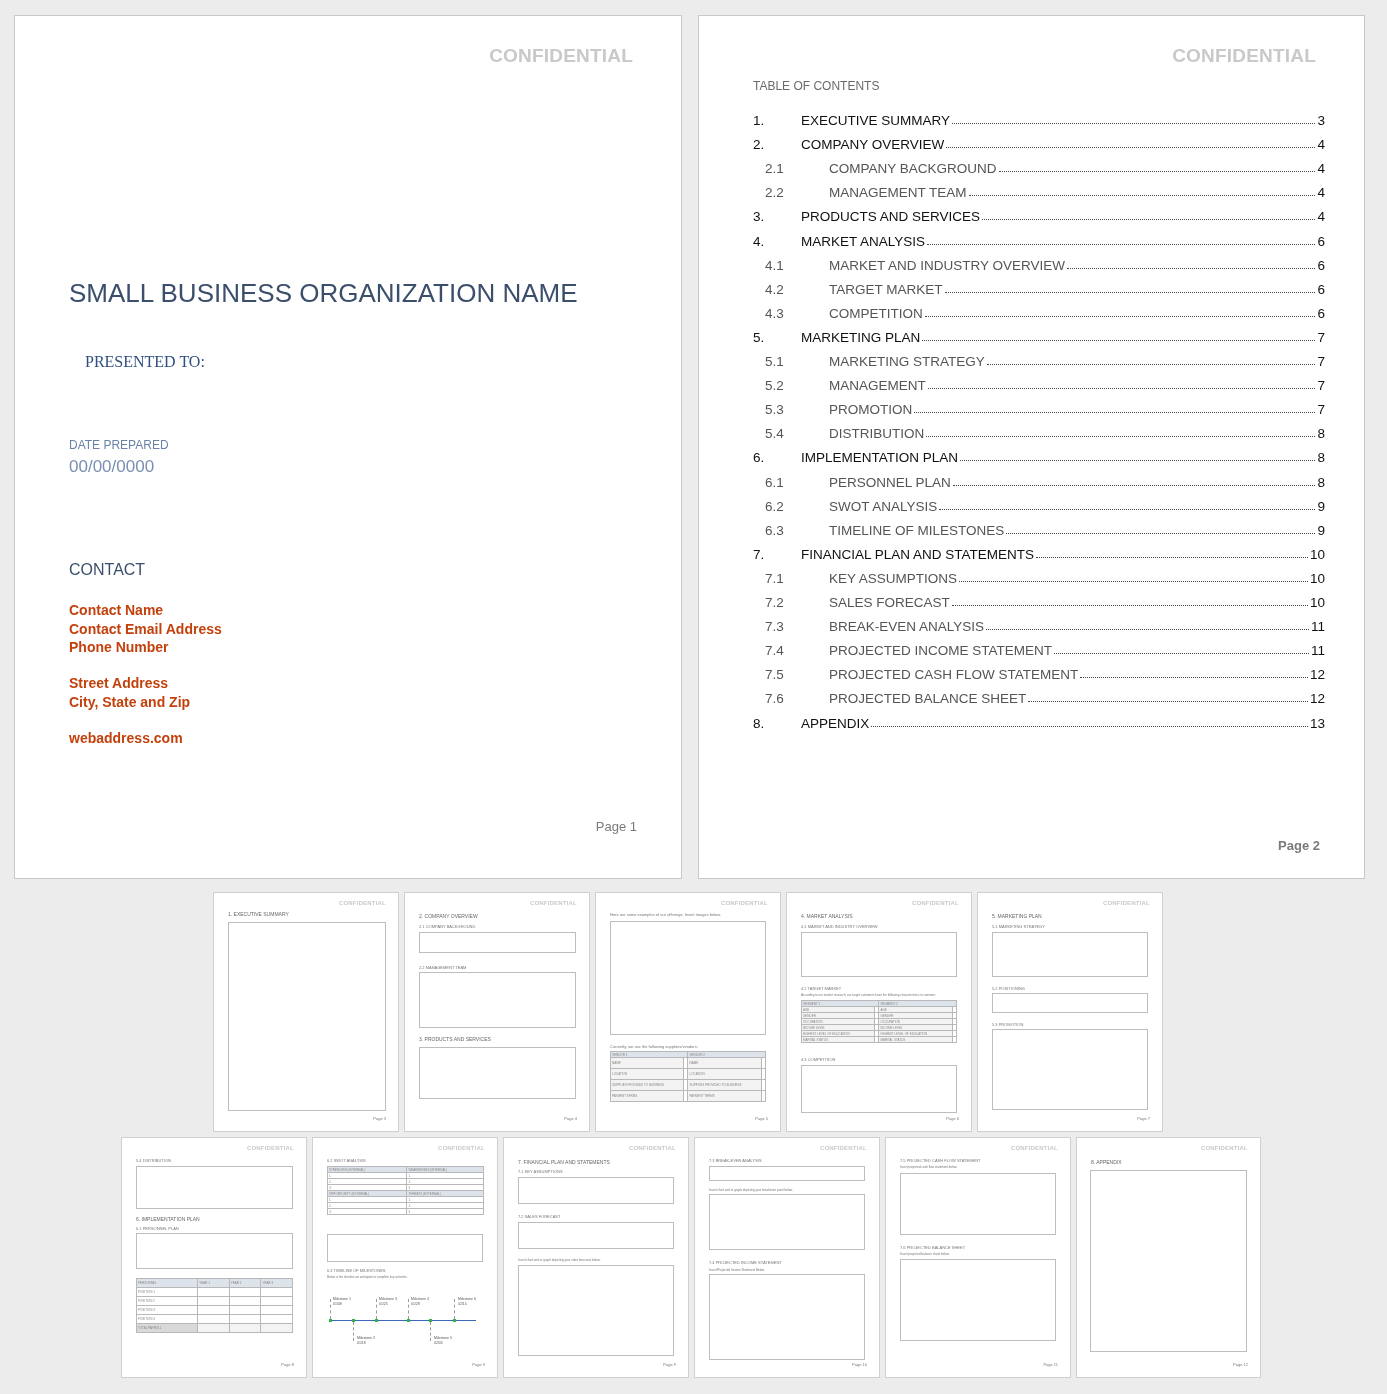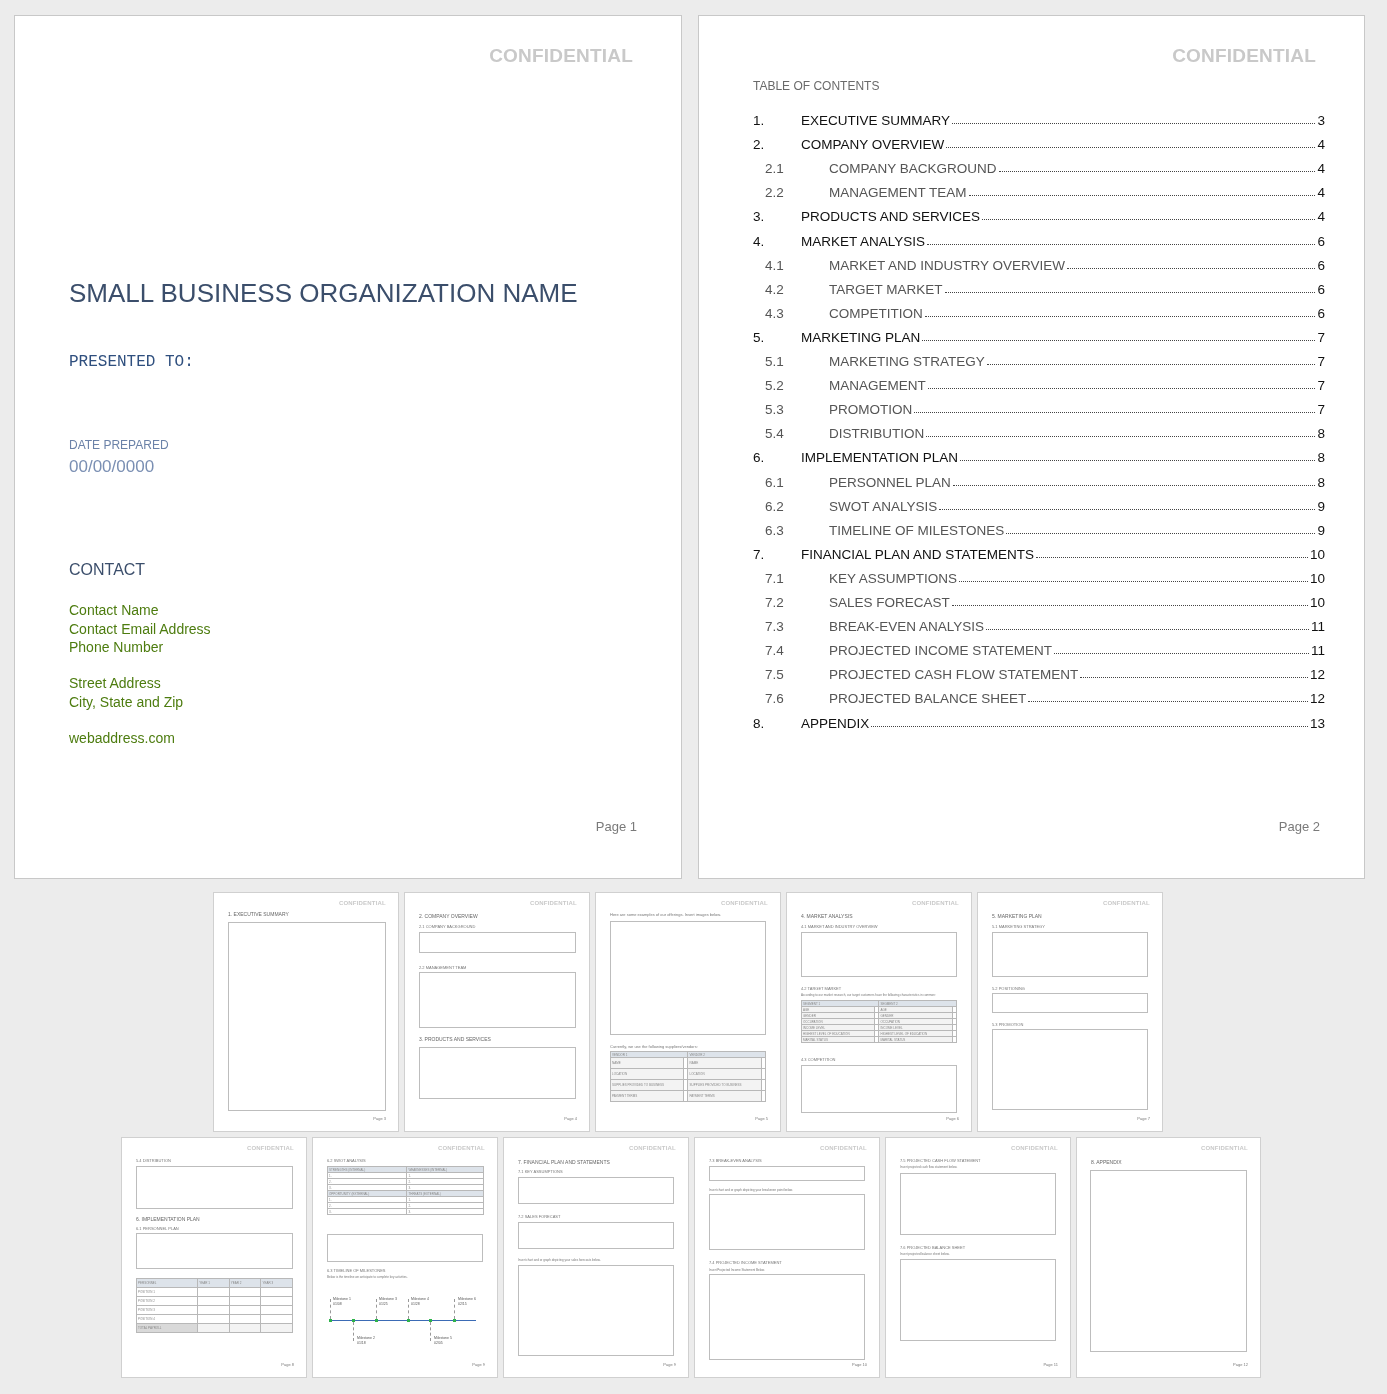--- a/index.html
+++ b/index.html
@@ -13,7 +13,7 @@
   .tpl-title{position:absolute;left:54px;top:71px;font-size:19px;font-weight:bold;color:#7f7f7f;font-family:"Liberation Sans",sans-serif;letter-spacing:0.1px;}
   .main-title{position:absolute;left:54px;top:185px;font-size:41px;color:#1f2a3c;font-family:"Liberation Sans",sans-serif;letter-spacing:0.5px;}
   .org-name{position:absolute;left:54px;top:262px;font-size:26px;color:#3b4e6b;font-family:"Liberation Sans",sans-serif;}
-  .presented{position:absolute;left:54px;top:337px;font-size:16px;color:#2f4f7e;font-family:Liberation Mono, monospace;}
+  .presented{position:absolute;left:70px;top:337px;font-size:16px;color:#2f4f7e;font-family:Liberation Serif, serif;}
   .date-label{position:absolute;left:54px;top:422px;font-size:12px;color:#6b82a8;font-family:"Liberation Sans",sans-serif;}
   .date-val{position:absolute;left:54px;top:441px;font-size:17px;color:#7a8fb3;font-family:"Liberation Sans",sans-serif;}
   .contact-h{position:absolute;left:54px;top:545px;font-size:16px;color:#3b4e6b;font-family:"Liberation Sans",sans-serif;}

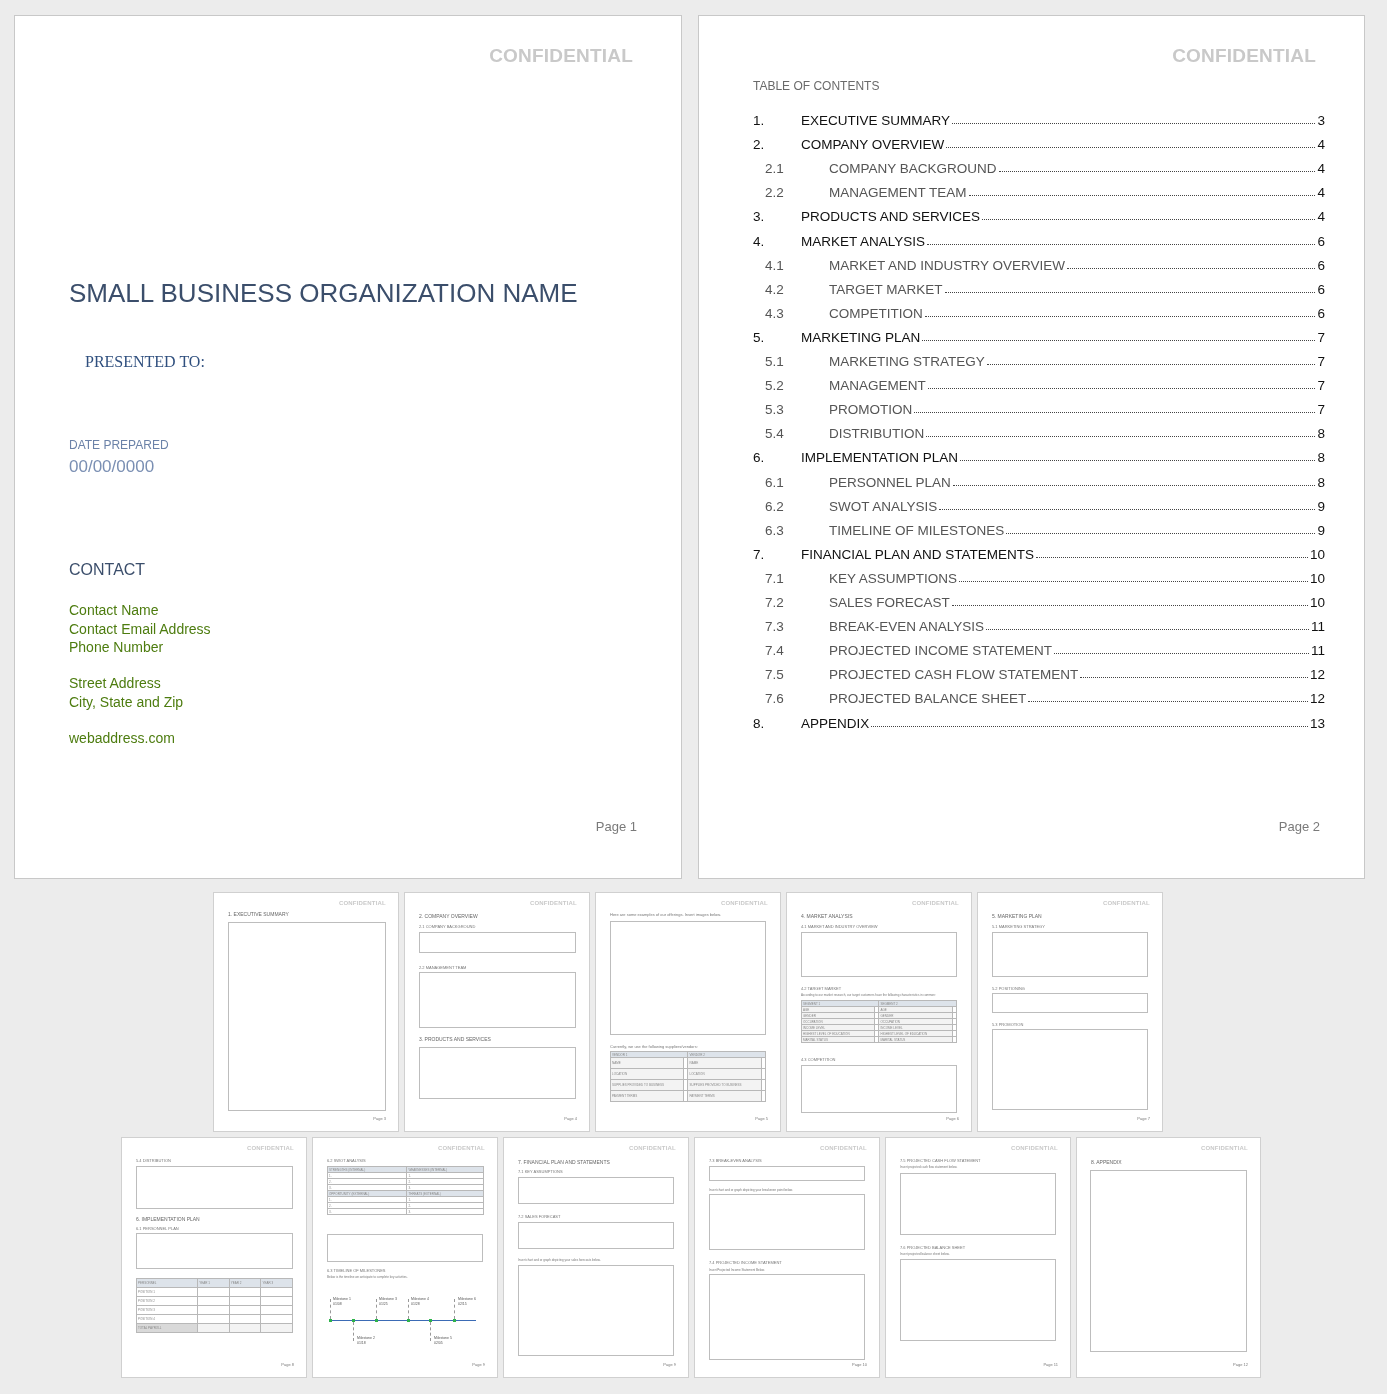--- a/index.html
+++ b/index.html
@@ -17,7 +17,7 @@
   .date-label{position:absolute;left:54px;top:422px;font-size:12px;color:#6b82a8;font-family:"Liberation Sans",sans-serif;}
   .date-val{position:absolute;left:54px;top:441px;font-size:17px;color:#7a8fb3;font-family:"Liberation Sans",sans-serif;}
   .contact-h{position:absolute;left:54px;top:545px;font-size:16px;color:#3b4e6b;font-family:"Liberation Sans",sans-serif;}
-  .contact-line{position:absolute;left:54px;font-size:14px;color:#4d7c0f;font-family:"Liberation Sans",sans-serif;}
+  .contact-line{position:absolute;left:54px;font-size:14px;color:#c2410c;font-family:"Liberation Sans",sans-serif;font-weight:bold;}
   #p1 .pnum{right:44px;top:803px;font-size:13px;}
   
   #p2{left:698px;top:15px;width:667px;height:864px;}

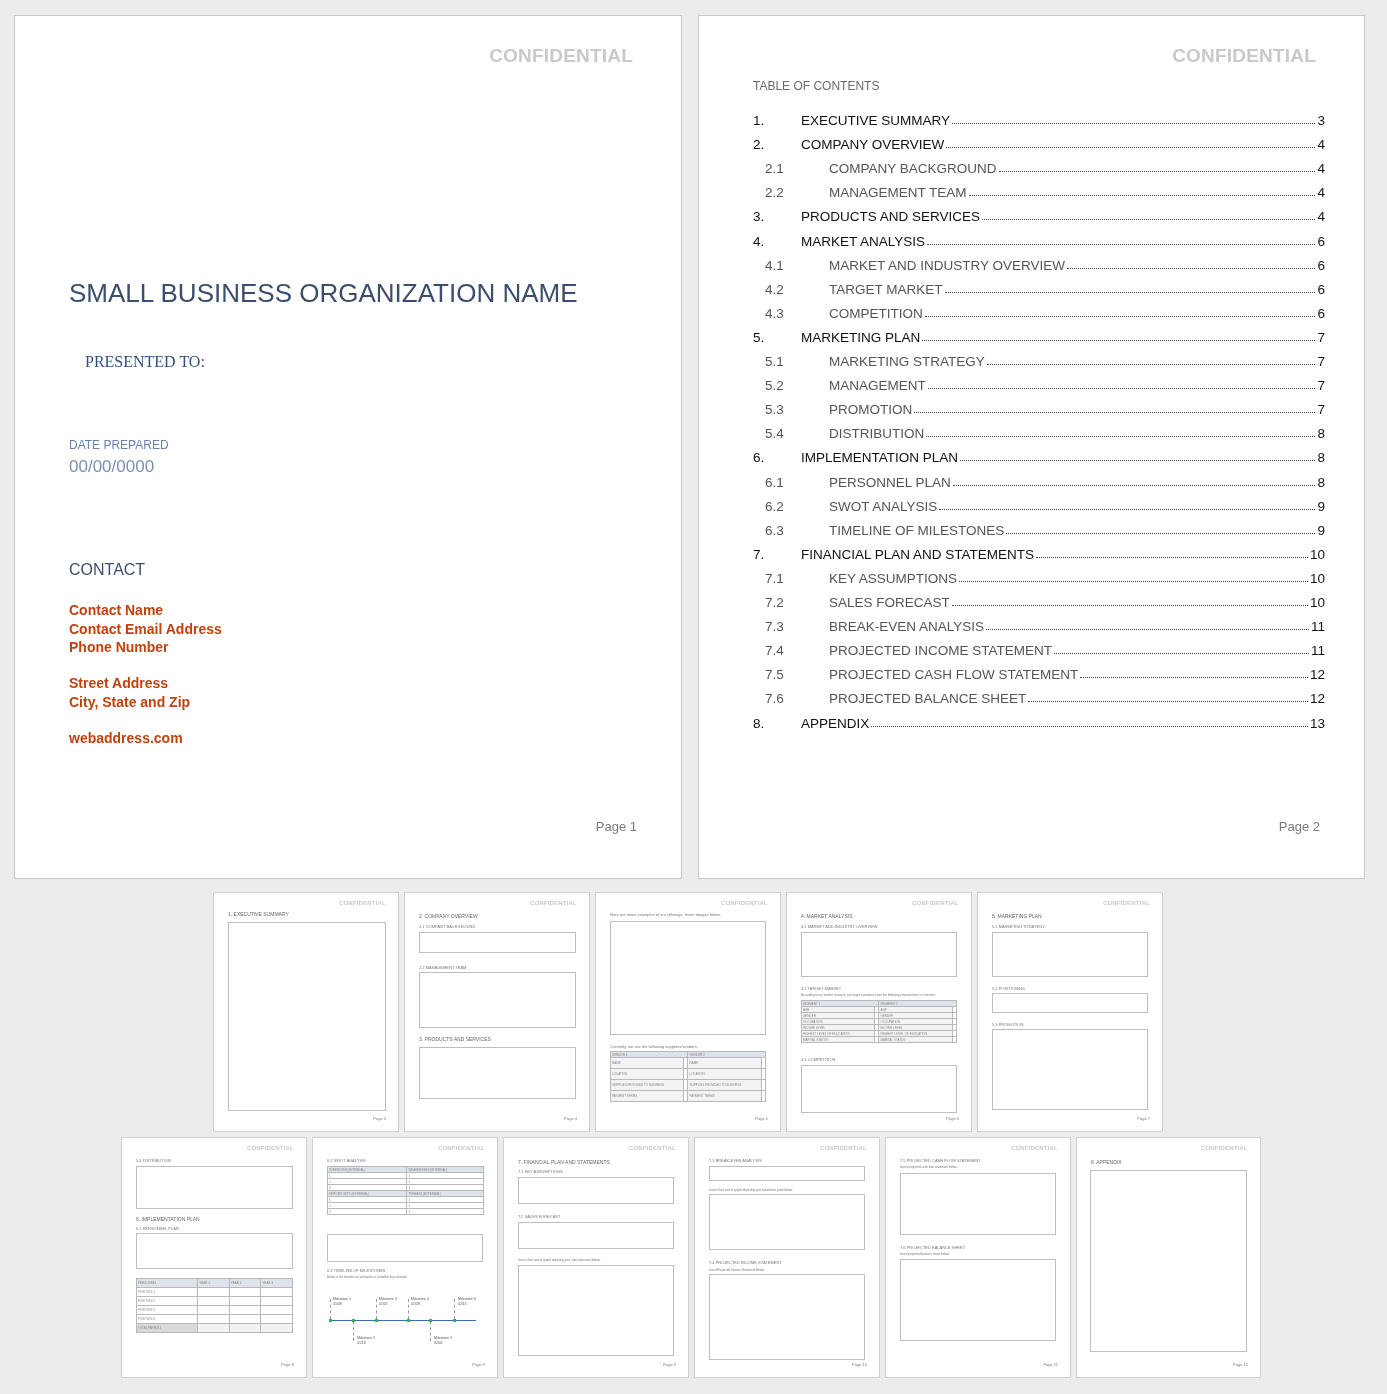--- a/index.html
+++ b/index.html
@@ -30,7 +30,7 @@
   .toc-row.sub .lbl{color:#555;}
   .toc-row .dots{flex:1;border-bottom:1.5px dotted #444;margin:0 2px 4px 2px;}
   .toc-row .pg{color:#111;}
-  #p2 .pnum{right:44px;top:803px;font-size:13px;}
+  #p2 .pnum{right:44px;top:822px;font-size:13px;font-weight:bold;}
   
   .thumb{position:absolute;background:#fff;border:1px solid #d0d0d0;box-sizing:border-box;}
   .thumb .conf{right:12px;top:7px;font-size:6px;}

